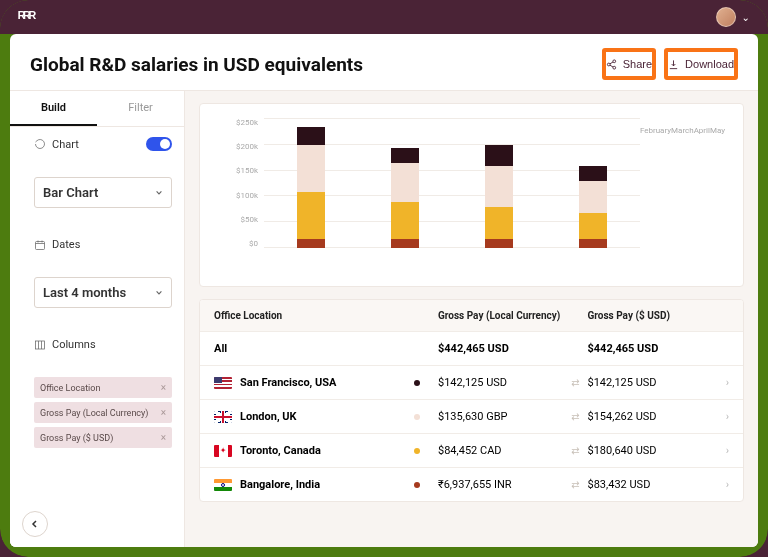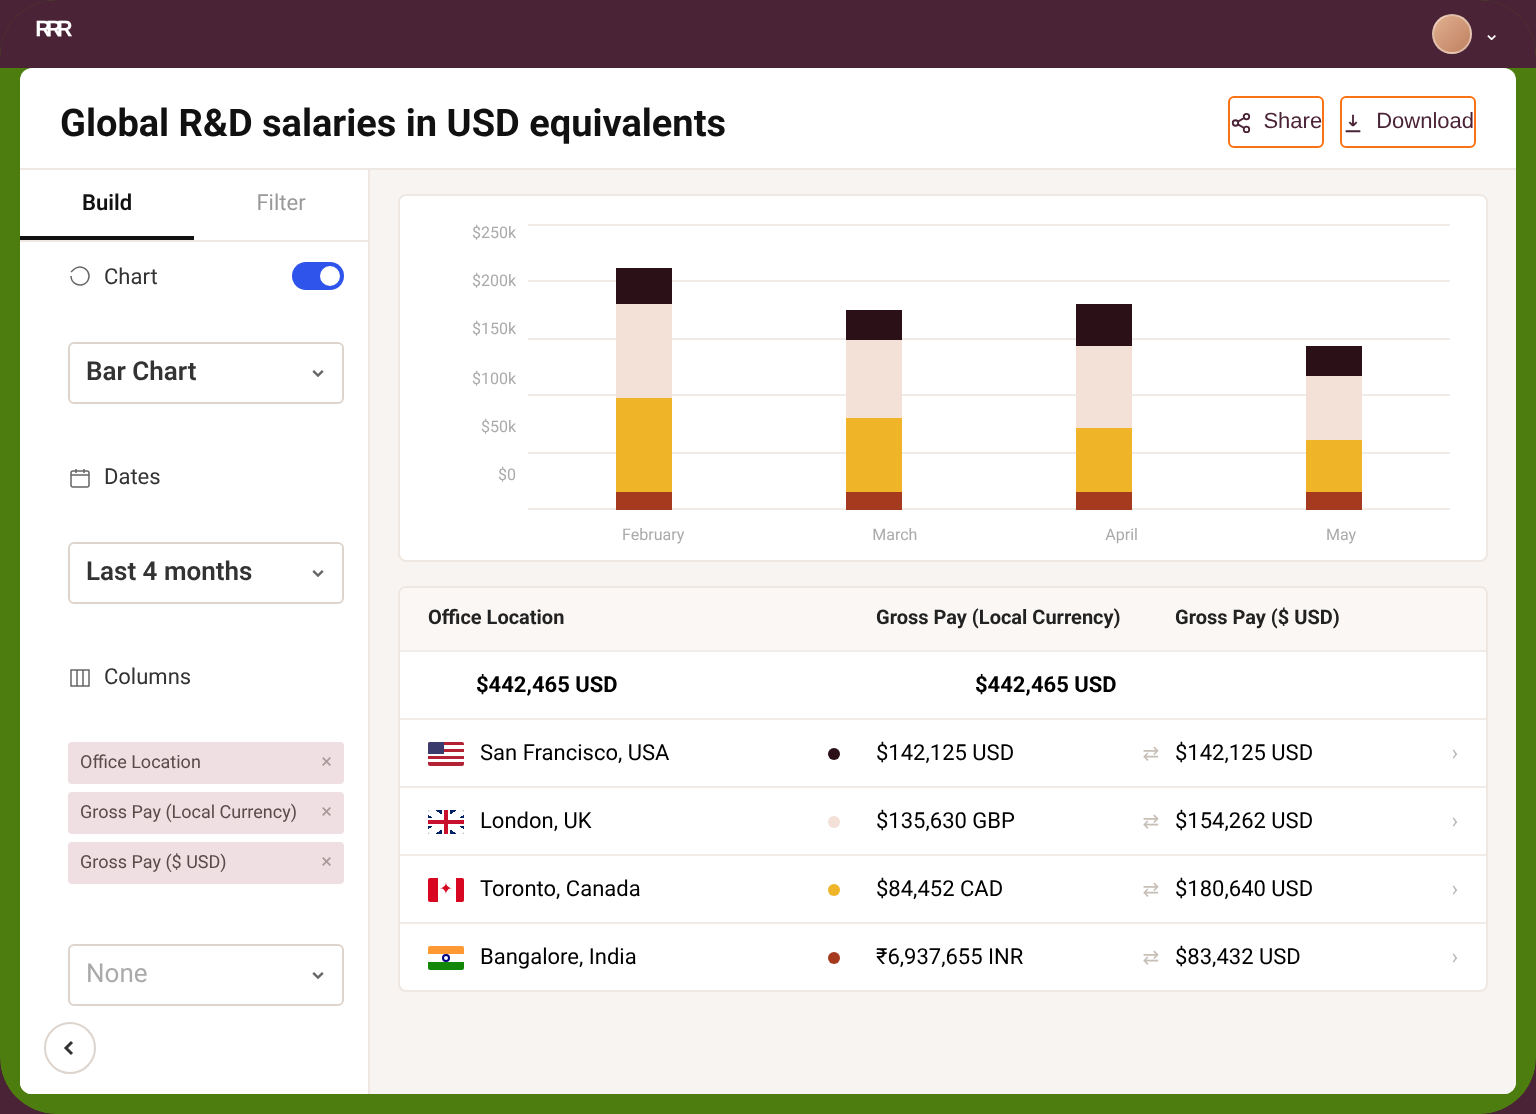--- a/index.html
+++ b/index.html
@@ -32,7 +32,7 @@
   .title { font-size:19px; font-weight:700; color:#111; }
   .header-actions { display:flex; gap:8px; }
   .btn-outline {
-    border:1px solid #f97316; color:#4a2336; background:#fff;
+    border:4px solid #f97316; color:#4a2336; background:#fff;
     padding:6px 0; font-size:11px; border-radius:3px;
     display:flex; align-items:center; gap:6px; cursor:pointer;
   }

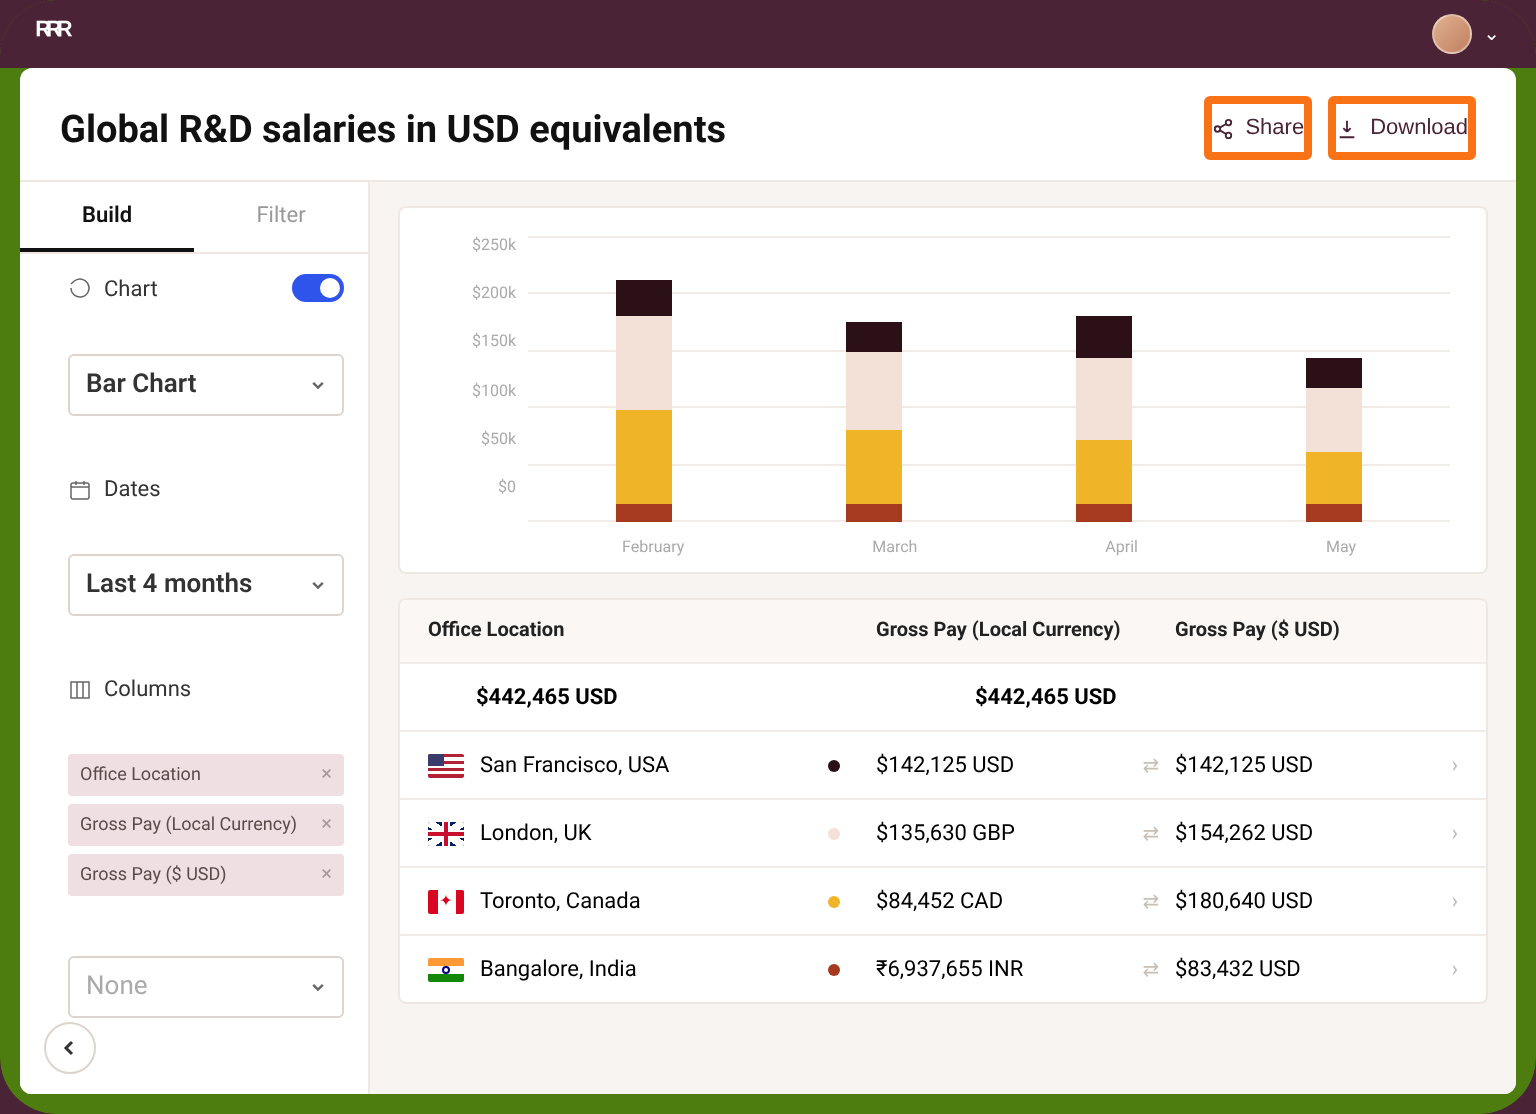--- a/index.html
+++ b/index.html
@@ -79,7 +79,7 @@
   .chart-card { background:#fff; border:1px solid #eee7e2; border-radius:4px; padding:14px 18px 8px 8px; }
   .chart { display:flex; height:160px; }
   .y-axis { display:flex; flex-direction:column; justify-content:space-between; align-items:flex-end; font-size:8px; color:#aaa; padding-right:6px; height:130px;margin-left:28px;}
-  .plot { flex:1; display:flex; flex-direction:column; }
+  .plot { flex:1; display:flex; flex-direction:row; }
   .plot-area { flex:1; display:flex; align-items:flex-end; justify-content:space-around; height:130px; position:relative; }
   .gridlines { position:absolute; inset:0; display:flex; flex-direction:column; justify-content:space-between; pointer-events:none;}
   .gridlines div { border-top:1px solid #f0ebe6; height:0; }

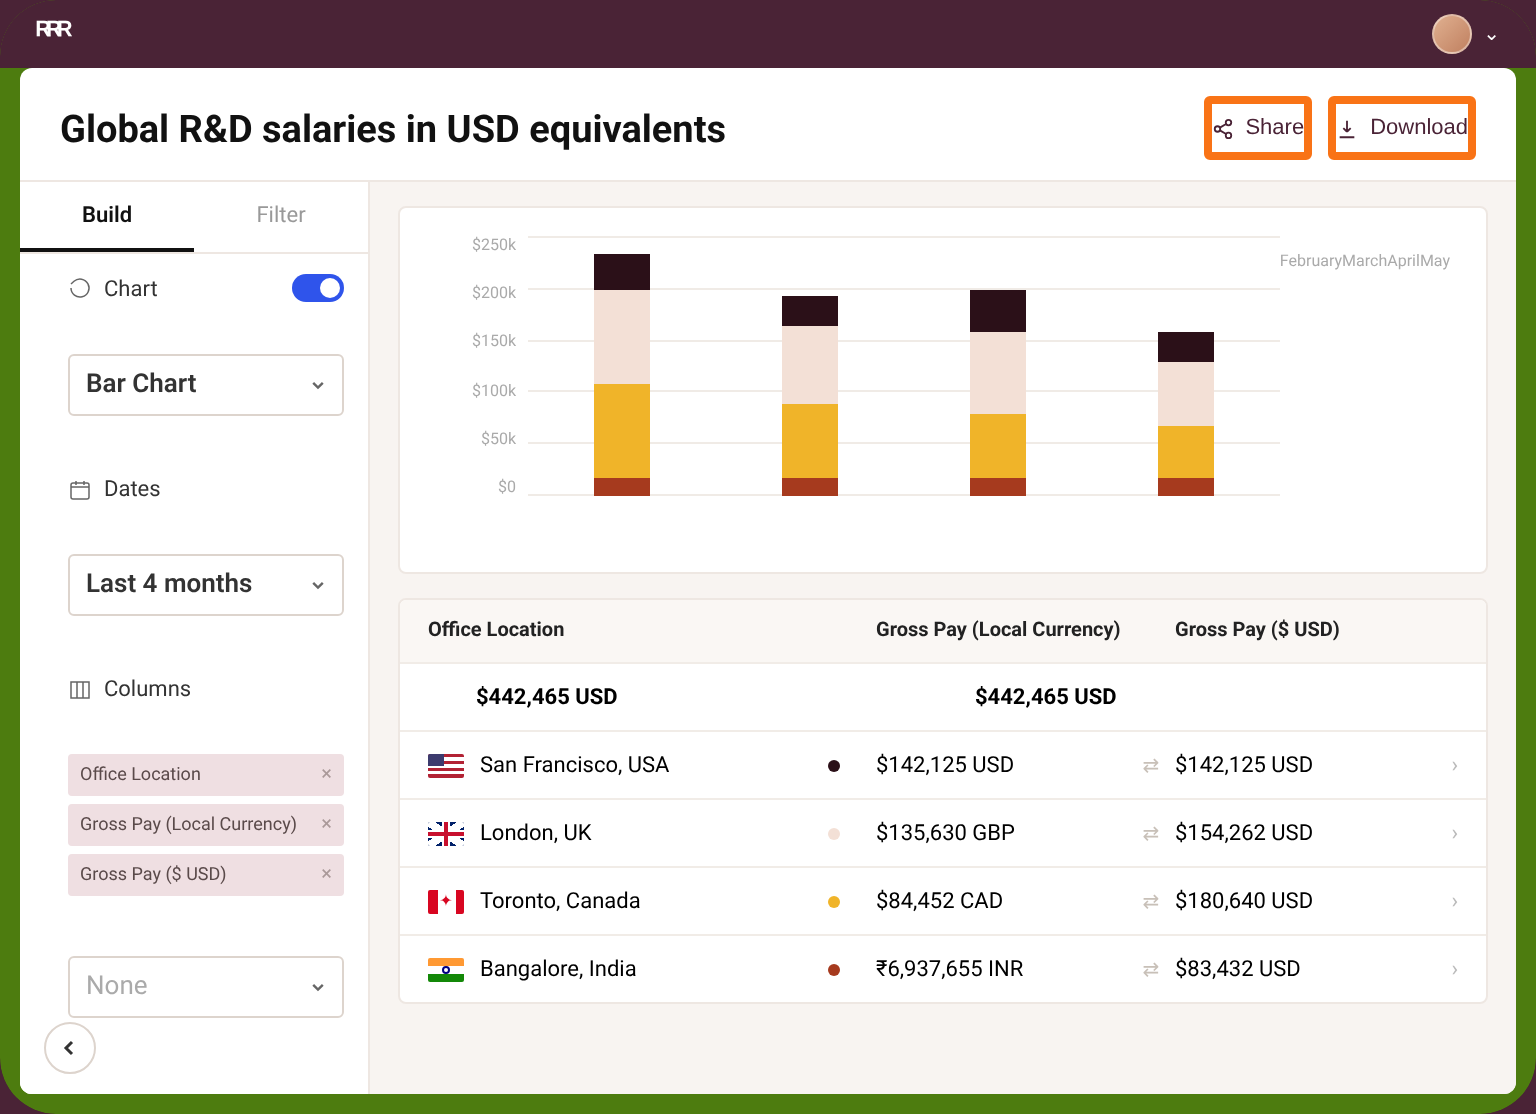--- a/index.html
+++ b/index.html
@@ -276,6 +276,7 @@
             <div class="col-chev"></div>
           </div>
           <div class="trow all">
+            <div class="col-loc">All</div>
             <div class="col-dot"></div>
             <div class="col-local">$442,465 USD</div>
             <div class="col-swap"></div>

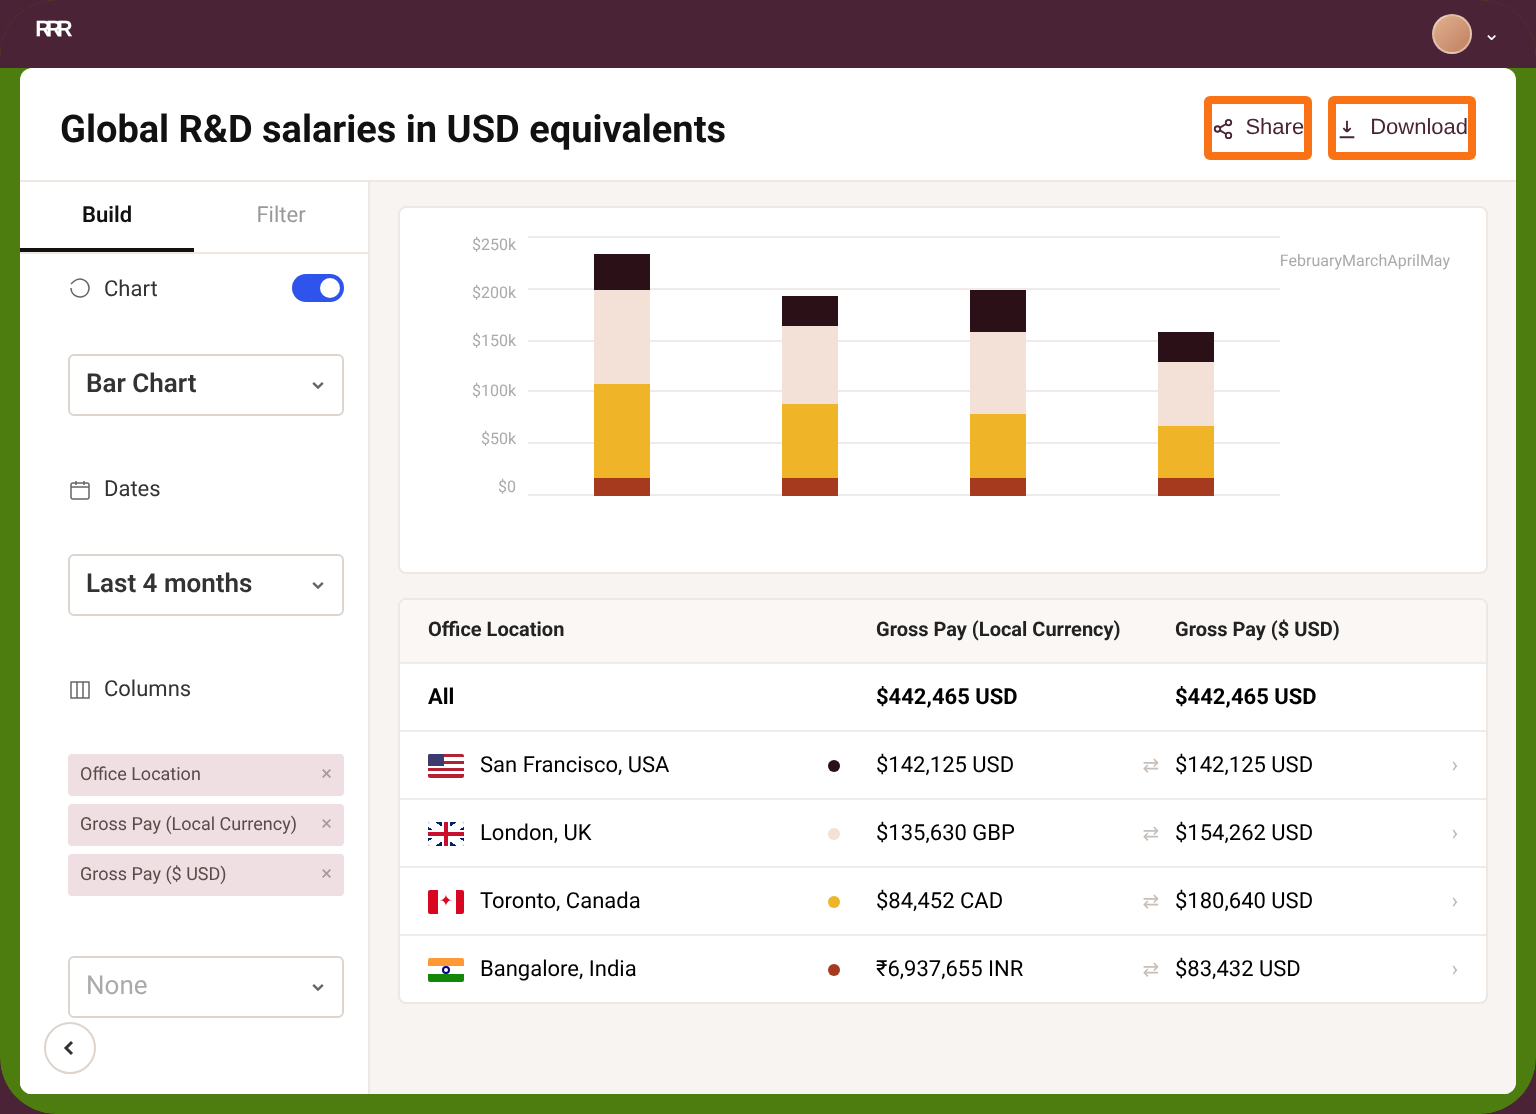--- a/index.html
+++ b/index.html
@@ -100,7 +100,7 @@
   .loc { display:flex; align-items:center; gap:8px; }
   .flag { width:18px; height:12px; border-radius:1px; display:inline-block; flex-shrink:0; position:relative; overflow:hidden;}
   .dot { width:6px; height:6px; border-radius:50%; display:inline-block; }
-  .trow .loc span.name { font-weight:400; }
+  .trow .loc span.name { font-weight:700; }
   .swap-ico { color:#c8c0b8; }
 </style>
 </head>

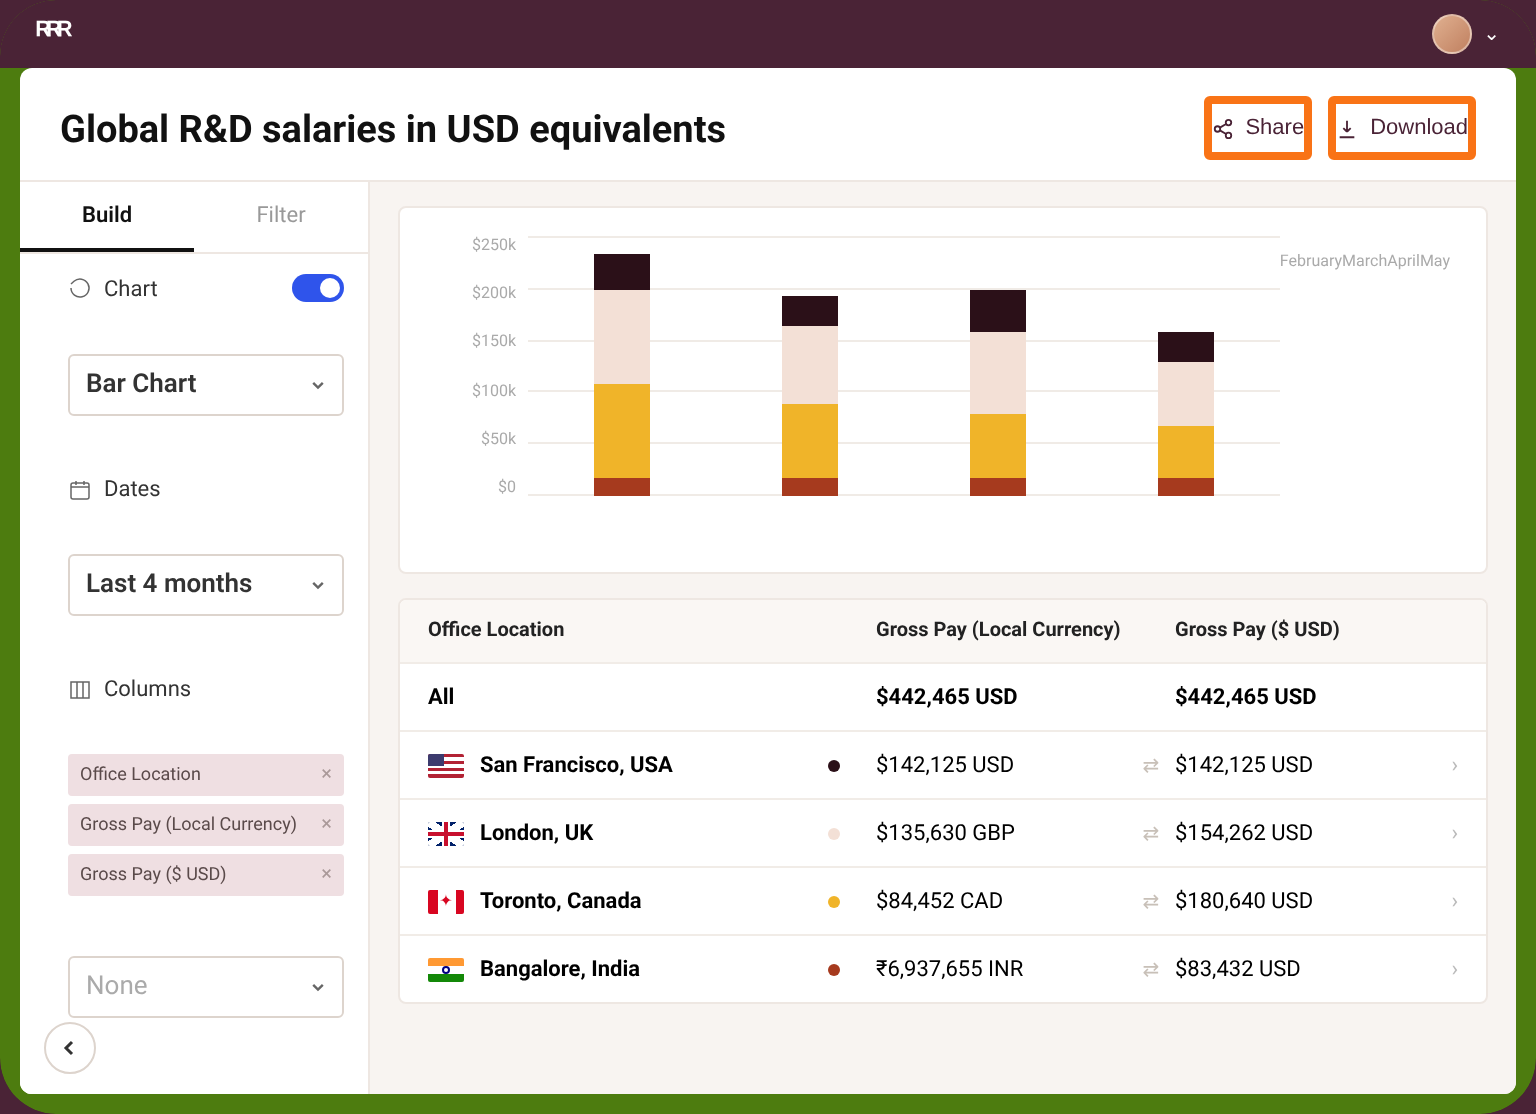--- a/index.html
+++ b/index.html
@@ -196,12 +196,6 @@
               </div>
             </div>
 
-          <div class="select muted">
-            <span>None</span>
-            <svg viewBox="0 0 10 10" fill="none" stroke-width="1.5">
-                <path d="M2 3l3 3 3-3"></path>
-              </svg>
-          </div>
         </div>
         <div class="back-btn">
           <svg viewBox="0 0 10 10" fill="none" stroke-width="1.5">

